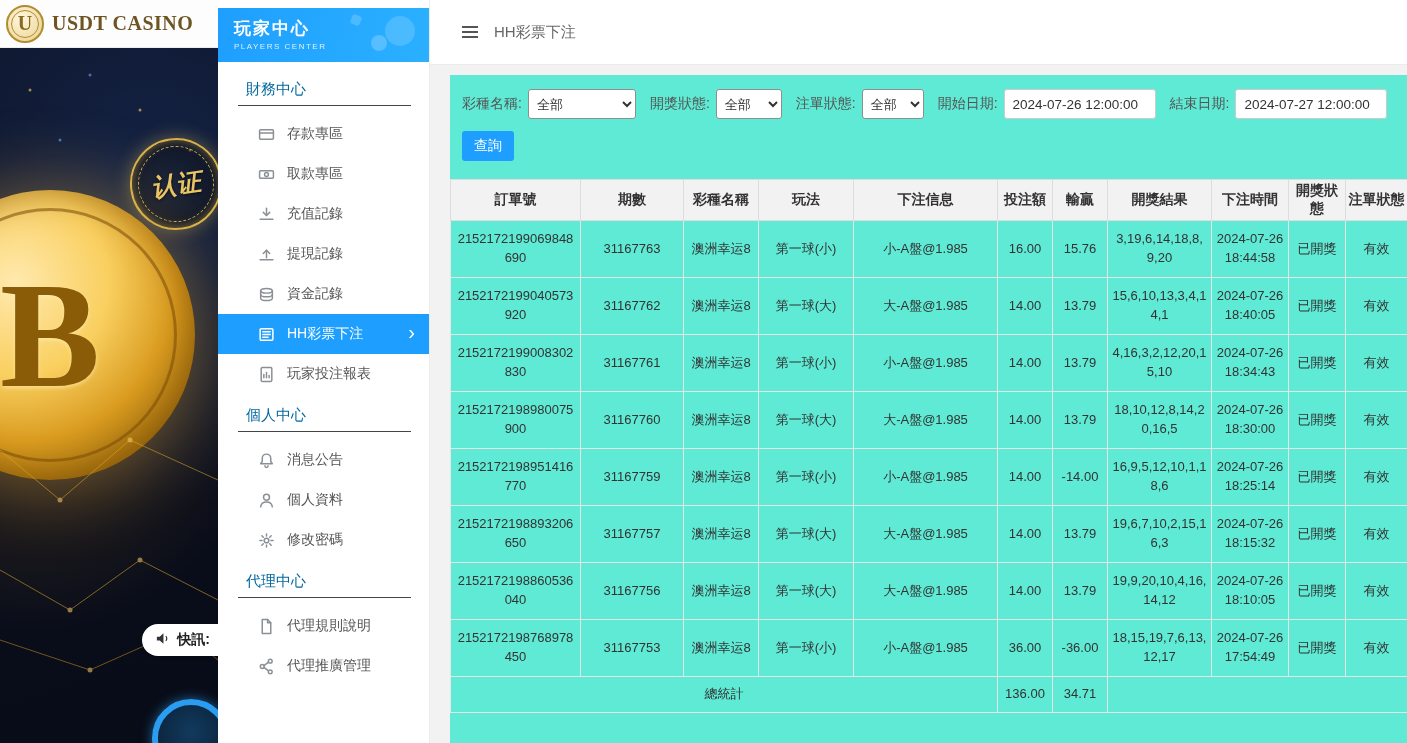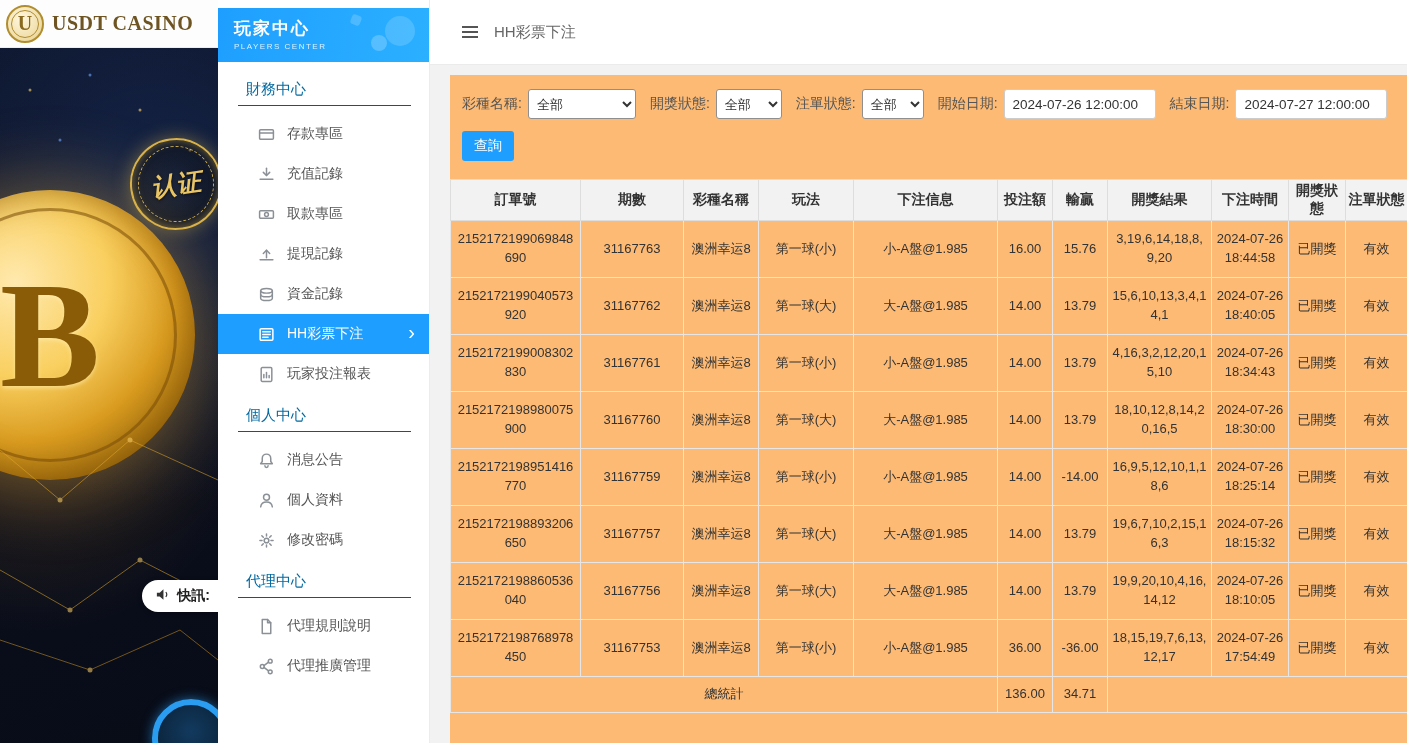--- a/index.html
+++ b/index.html
@@ -80,7 +80,7 @@
   .topbar-title { font-size:15px; color:#666; }
 
   .content { flex:1; padding:10px 0 0 20px; overflow:hidden; }
-  .card { background:#fdba74; height:100%; padding-top:14px; overflow:hidden; }
+  .card { background:#5eead4; height:100%; padding-top:14px; overflow:hidden; }
 
   .filters { display:flex; align-items:center; flex-wrap:wrap; padding:0 12px; gap:6px; }
   .flabel { font-size:14px; color:#555; margin-left:8px; white-space:nowrap; }

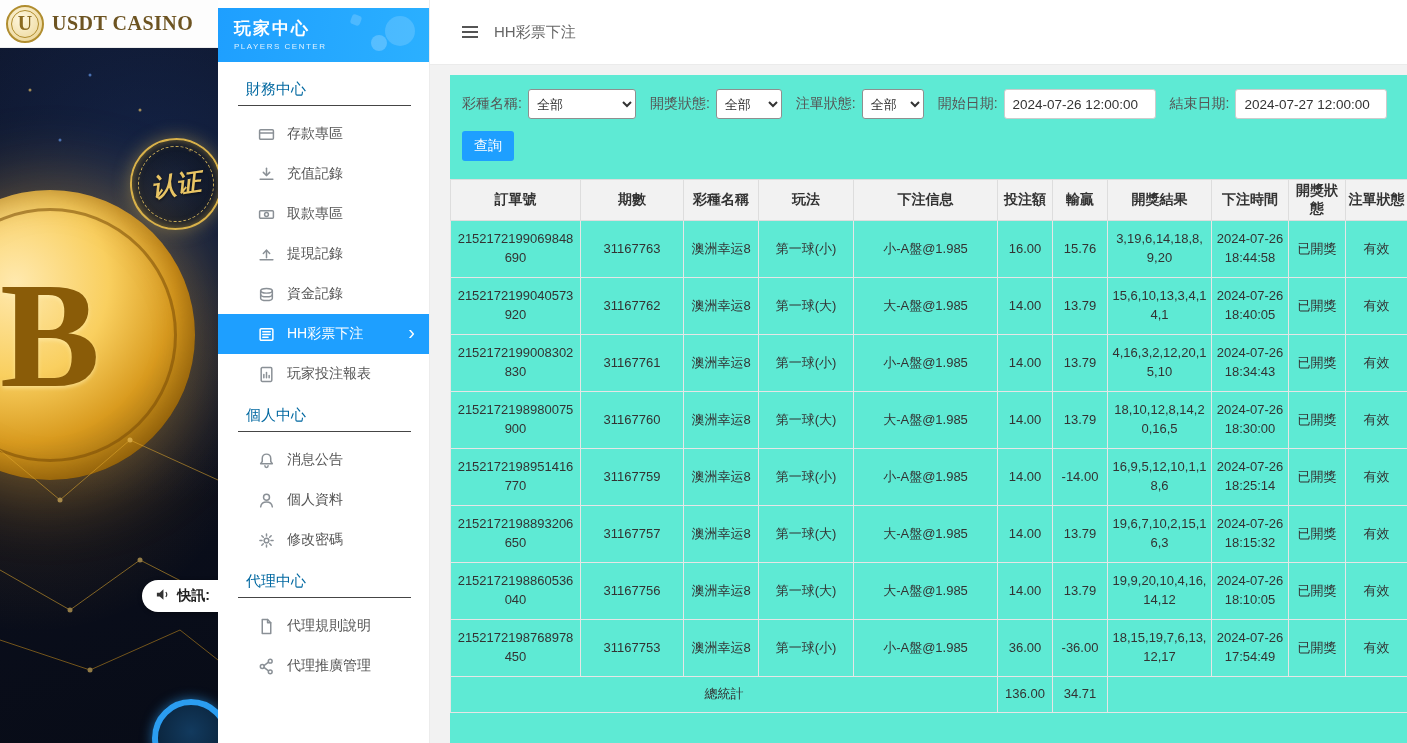--- a/index.html
+++ b/index.html
@@ -174,21 +174,21 @@
         <div class="menu-item">
           <span class="mi-icon">
             <svg viewBox="0 0 16 16" fill="none" stroke="currentColor" stroke-width="1.4" stroke-linecap="round" stroke-linejoin="round">
+              <rect x="1.5" y="4.5" width="13" height="7" rx="1"></rect>
+              <circle cx="8" cy="8" r="1.8"></circle>
+            </svg>
+          </span>
+          <span class="mi-label">取款專區</span>
+        </div>
+        <div class="menu-item">
+          <span class="mi-icon">
+            <svg viewBox="0 0 16 16" fill="none" stroke="currentColor" stroke-width="1.4" stroke-linecap="round" stroke-linejoin="round">
               <path d="M8 2v7"></path>
               <path d="M5 6l3 3 3-3"></path>
               <path d="M2 12.5h12"></path>
             </svg>
           </span>
           <span class="mi-label">充值記錄</span>
-        </div>
-        <div class="menu-item">
-          <span class="mi-icon">
-            <svg viewBox="0 0 16 16" fill="none" stroke="currentColor" stroke-width="1.4" stroke-linecap="round" stroke-linejoin="round">
-              <rect x="1.5" y="4.5" width="13" height="7" rx="1"></rect>
-              <circle cx="8" cy="8" r="1.8"></circle>
-            </svg>
-          </span>
-          <span class="mi-label">取款專區</span>
         </div>
         <div class="menu-item">
           <span class="mi-icon">

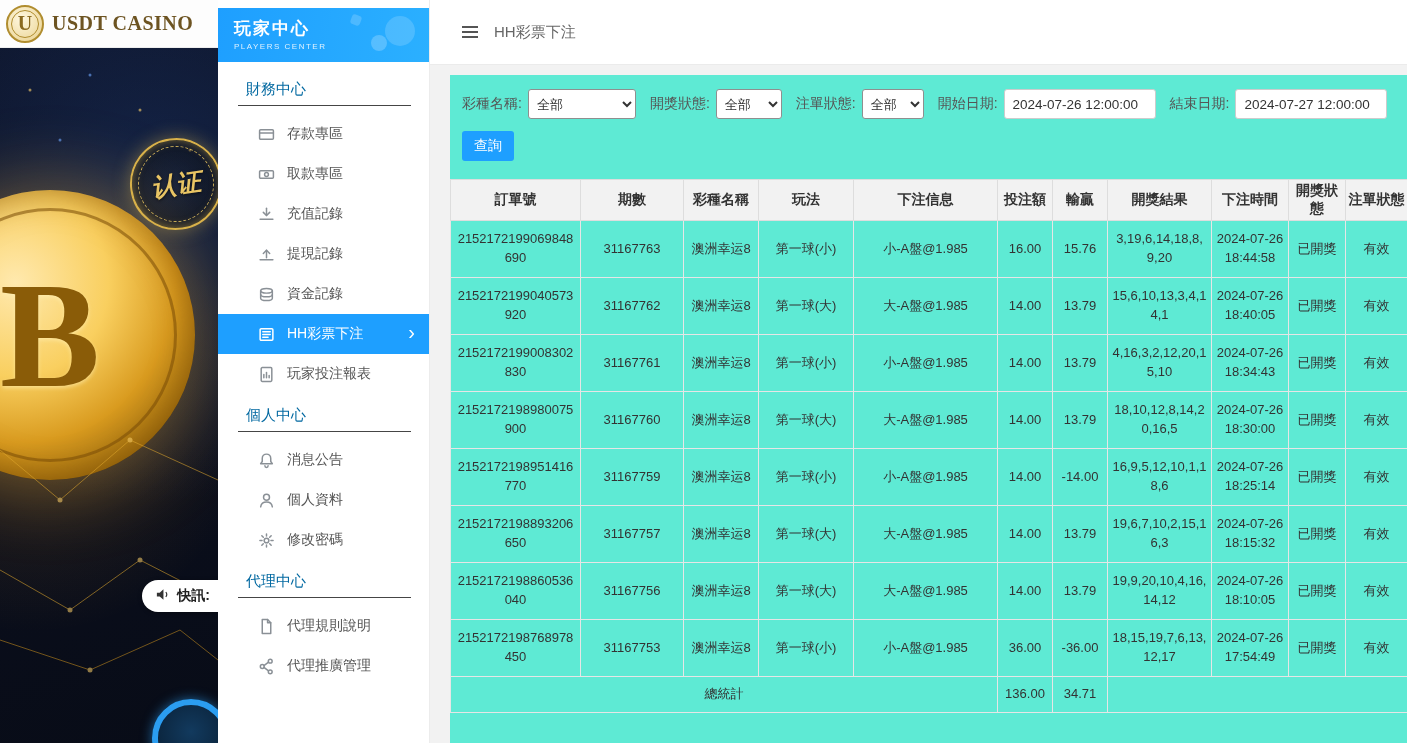--- a/index.html
+++ b/index.html
@@ -40,7 +40,7 @@
   .cert-badge::before { content:""; position:absolute; inset:6px; border-radius:50%; border:1px dashed rgba(230,195,95,.85); }
   .cert-text { font-size:25px; font-weight:bold; font-style:italic; color:#e8c464; text-shadow:0 1px 3px rgba(0,0,0,.6); }
 
-  .news-pill { position:absolute; top:580px; right:0; height:32px; background:#fff; z-index:4;
+  .news-pill { position:absolute; top:624px; right:0; height:32px; background:#fff; z-index:4;
     border-radius:16px 0 0 16px; display:flex; align-items:center; gap:7px; padding:0 8px 0 13px;
     box-shadow:0 1px 4px rgba(0,0,0,.35); cursor:pointer; }
   .news-label { font-size:14px; font-weight:bold; color:#222; white-space:nowrap; }

